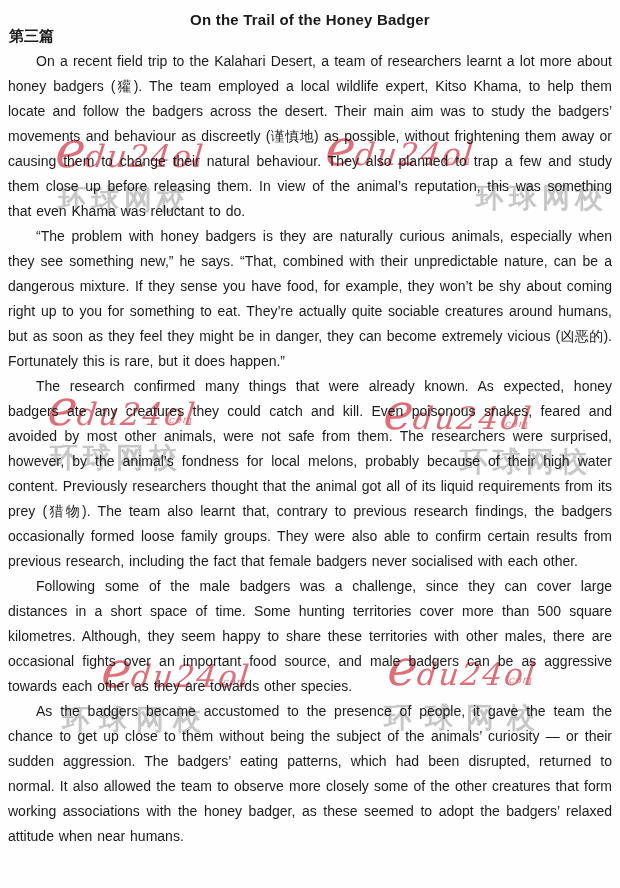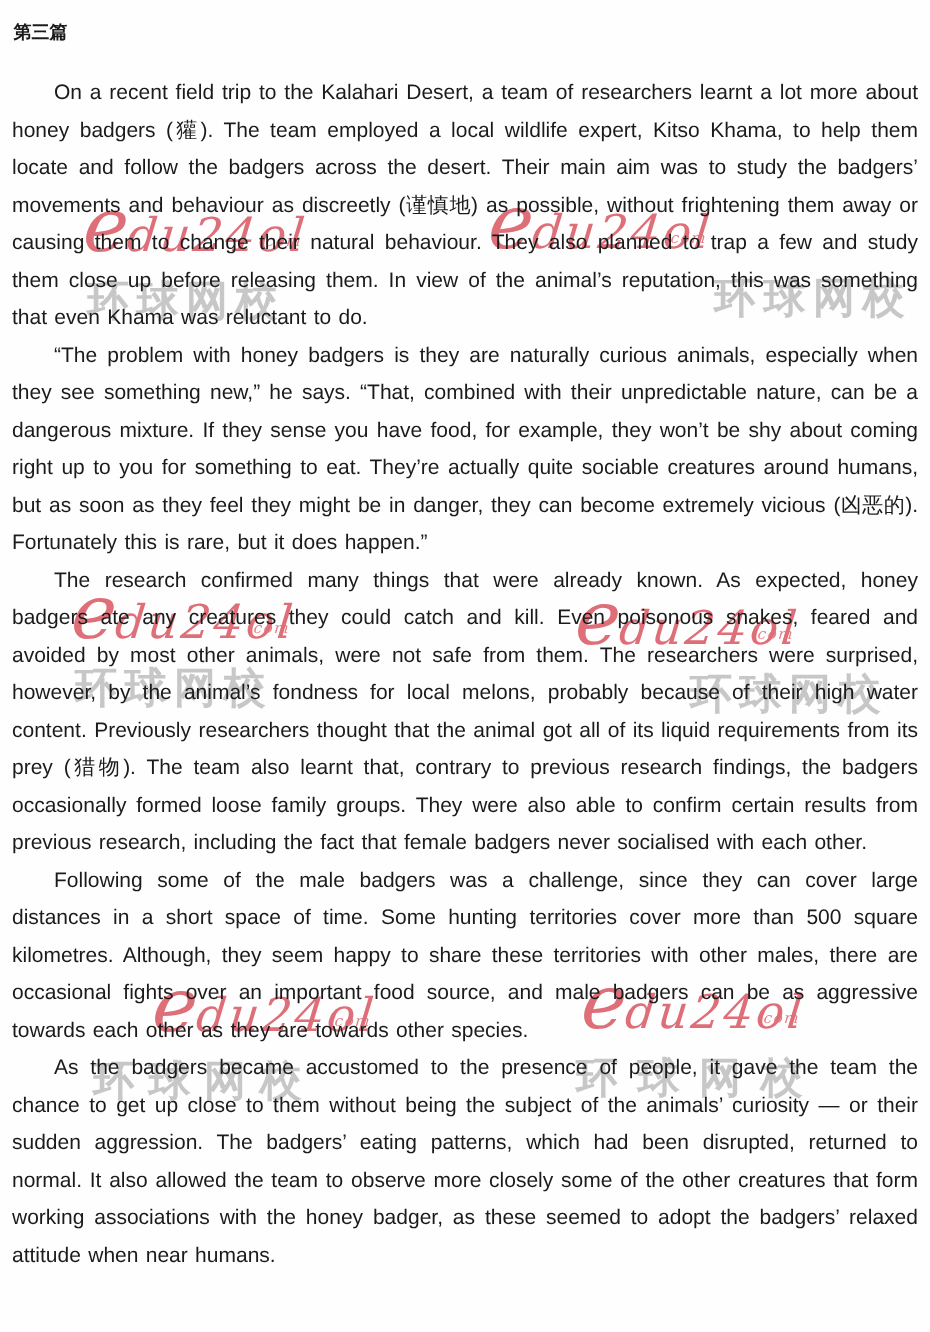--- a/index.html
+++ b/index.html
@@ -144,6 +144,7 @@
 
   <header class="doc-header">
     <span class="section-label">第三篇</span>
+    <h1 class="page-title">On the Trail of the Honey Badger</h1>
   </header>
 
   <main class="article">

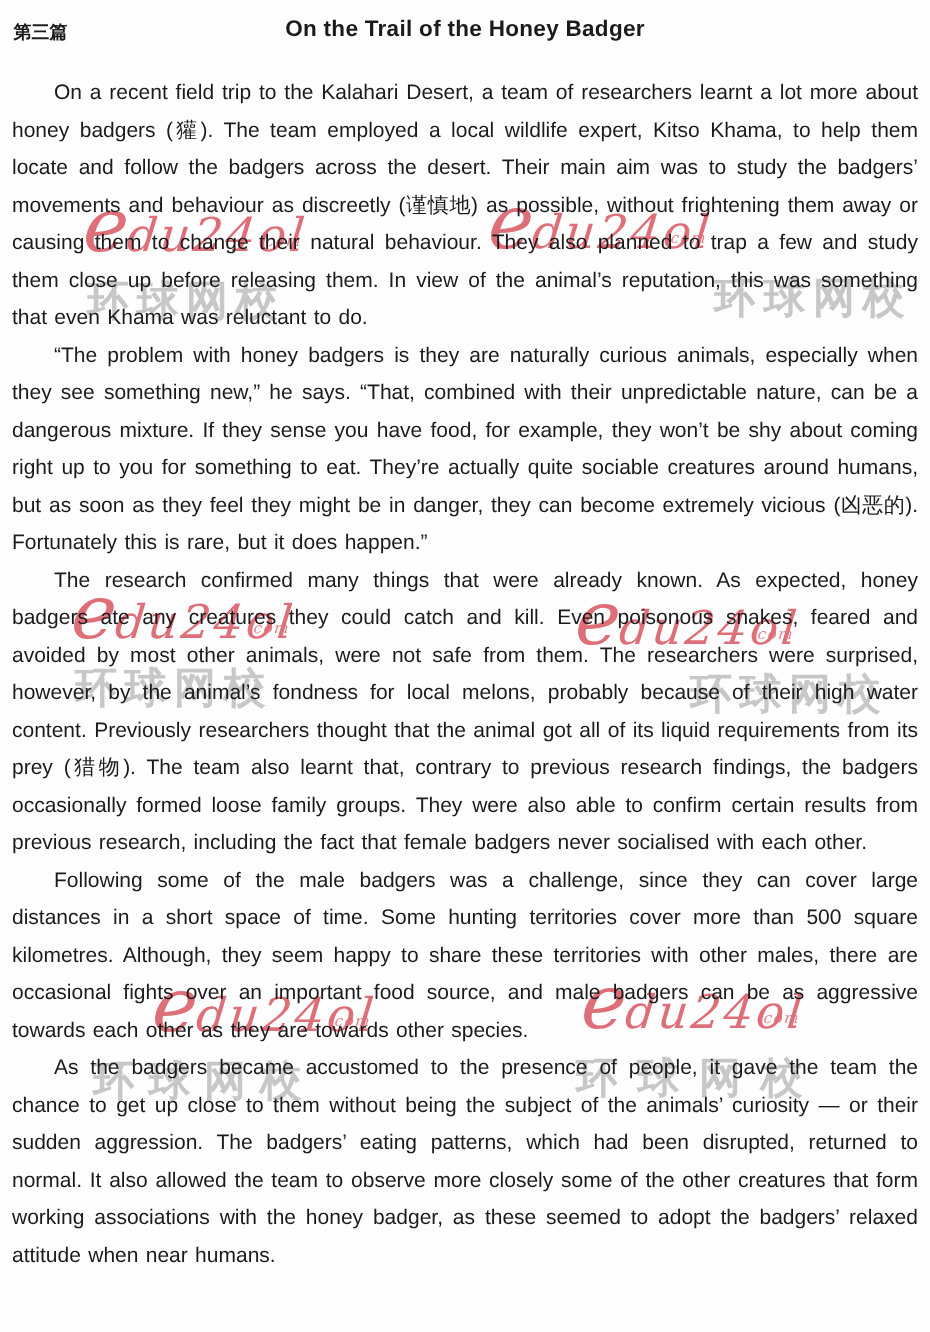--- a/index.html
+++ b/index.html
@@ -25,8 +25,8 @@
   .section-label {
     position: absolute;
     left: 9px;
-    top: 13px;
-    font-size: 12px;
+    top: 27px;
+    font-size: 15px;
     font-weight: bold;
     color: var(--ink, #1b1b1b);
   }

